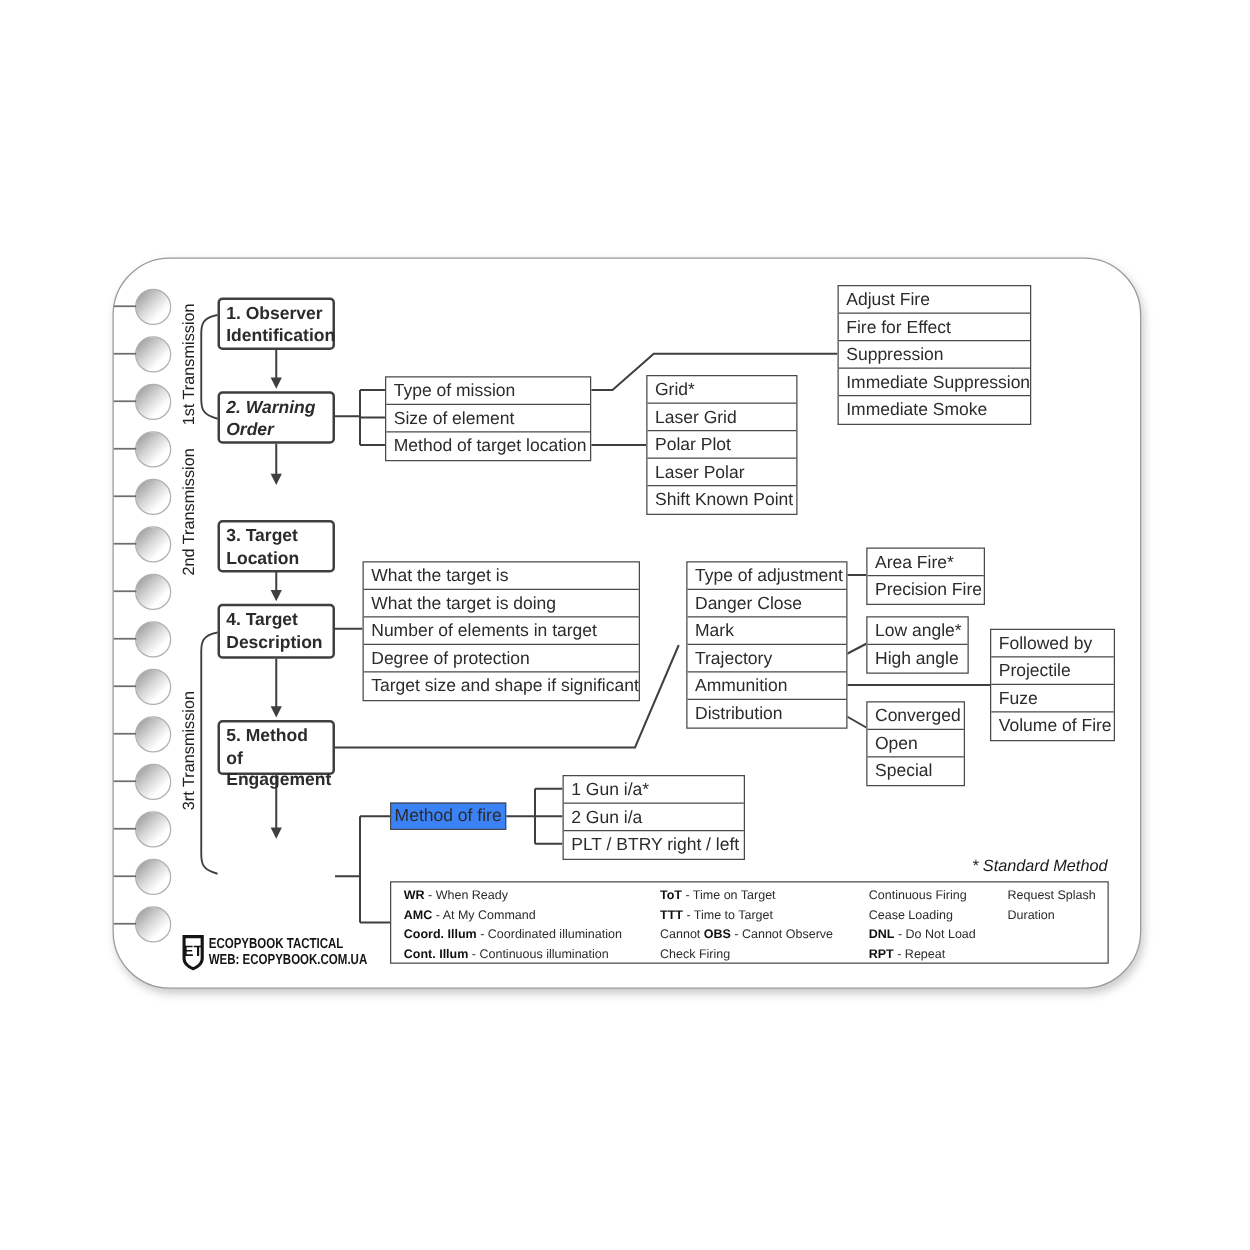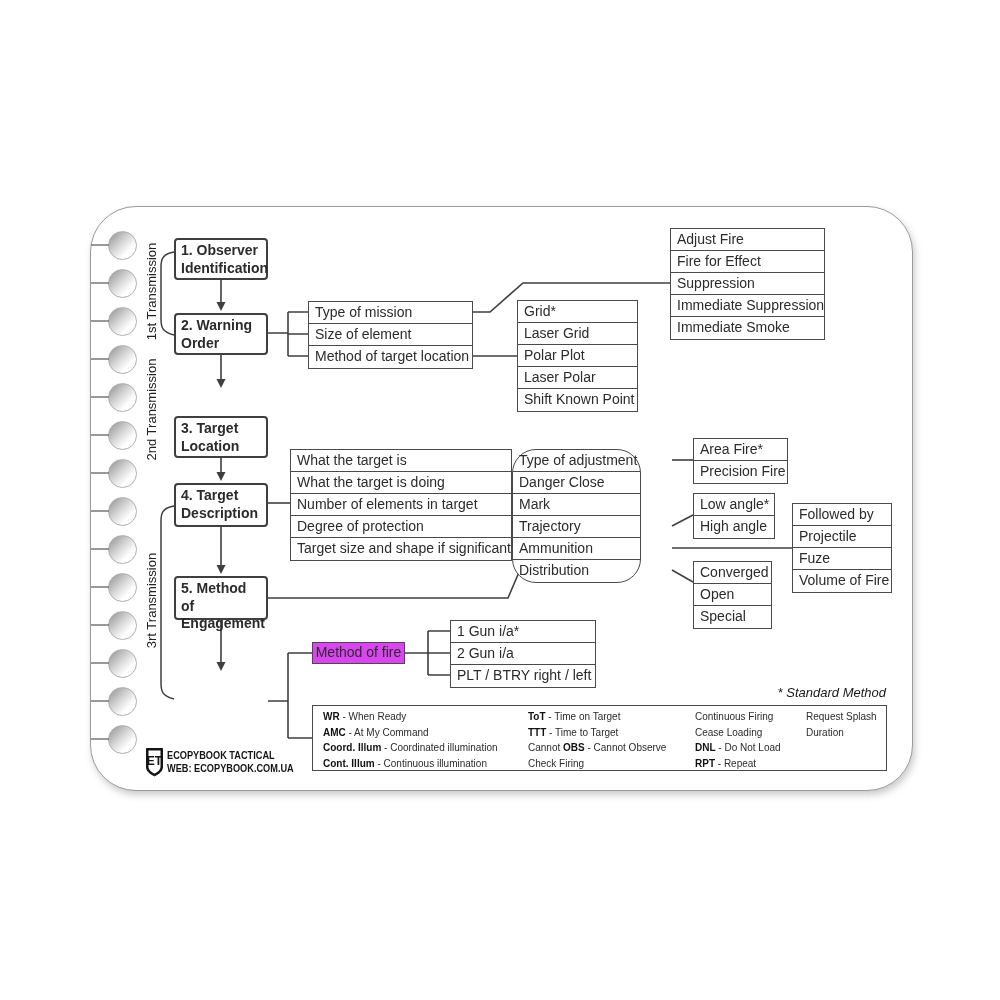--- a/index.html
+++ b/index.html
@@ -123,7 +123,7 @@
       <div>1. Observer</div>
       <div>Identification</div>
     </div>
-  <div class="step" style="top:313px;height:42px;">
+  <div class="step" style="top:313px;height:42px;font-style:italic;">
       <div>2. Warning</div>
       <div>Order</div>
     </div>

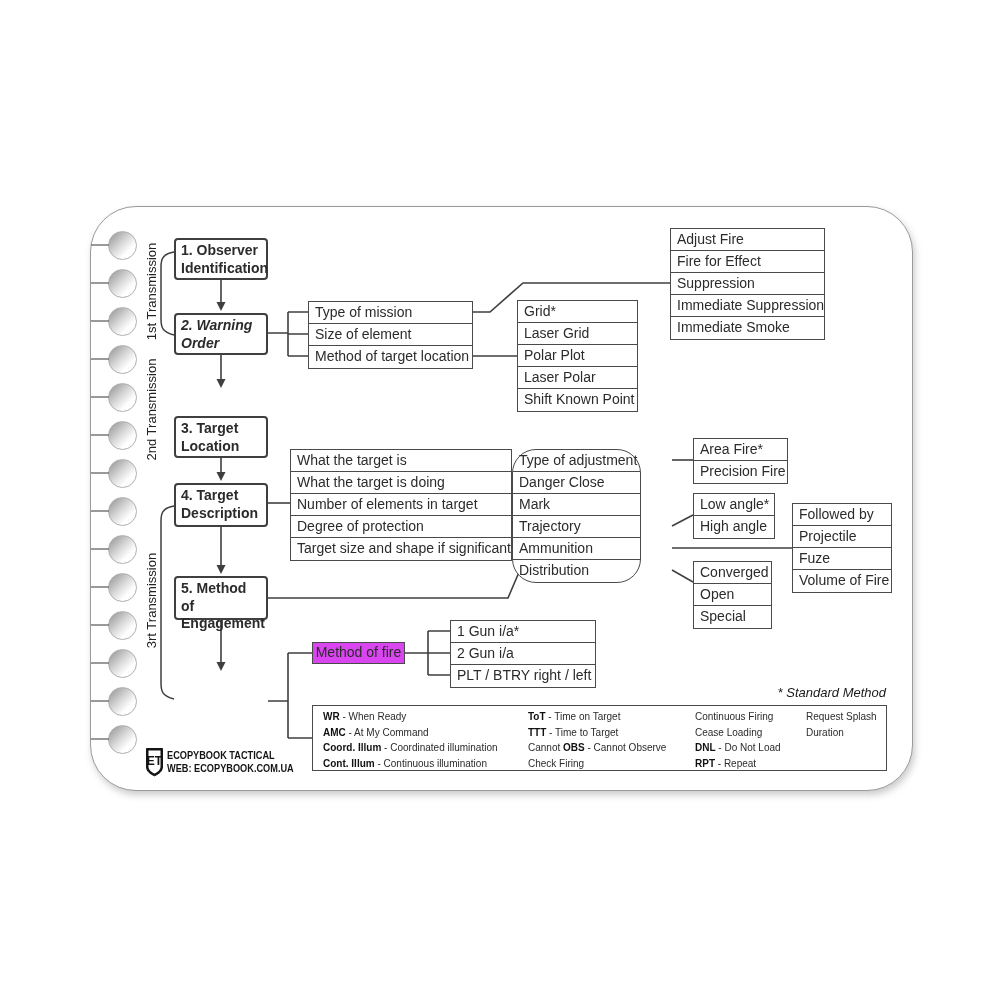--- a/index.html
+++ b/index.html
@@ -166,7 +166,7 @@
       <div class="g-row">Degree of protection</div>
       <div class="g-row">Target size and shape if significant</div>
     </div>
-  <div class="group" style="left:512px;top:449px;width:129px;border-radius:24px;">
+  <div class="group" style="left:549px;top:449px;width:129px;">
       <div class="g-row">Type of adjustment</div>
       <div class="g-row">Danger Close</div>
       <div class="g-row">Mark</div>

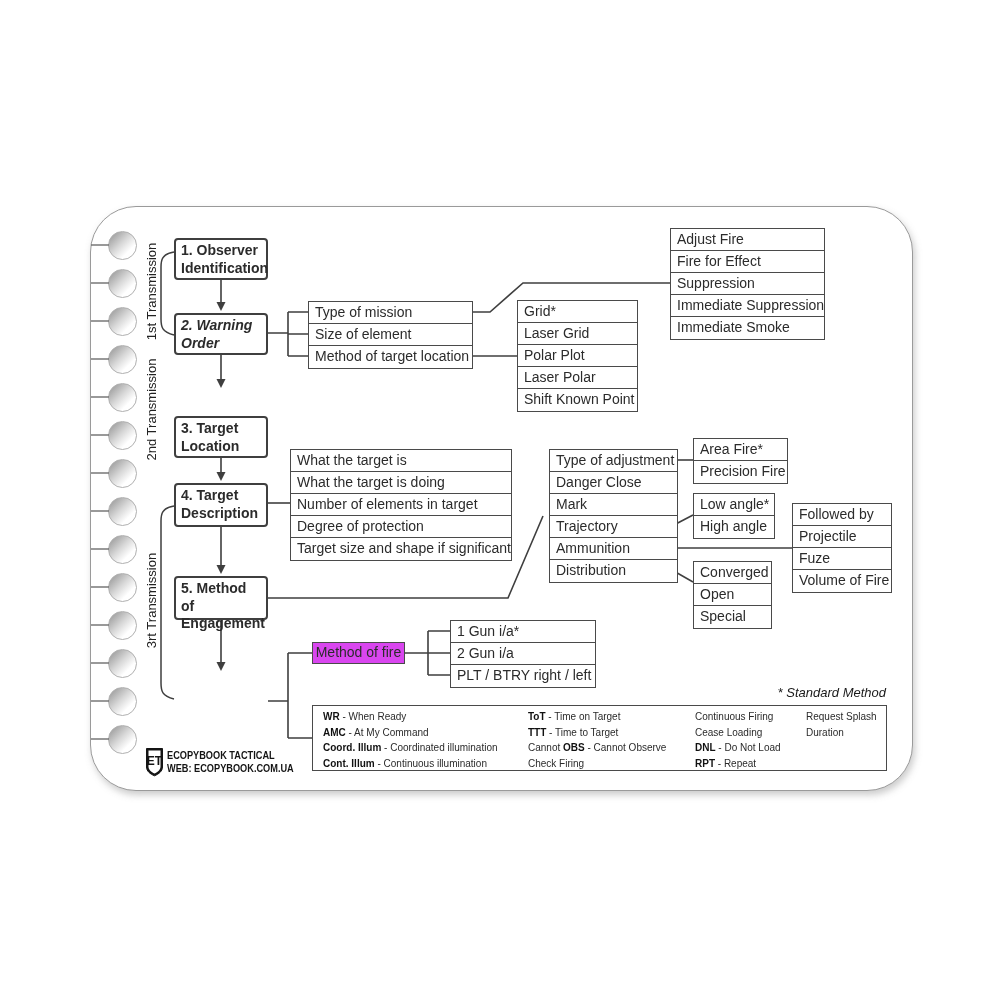--- a/index.html
+++ b/index.html
@@ -24,7 +24,7 @@
          font-size:14px;white-space:nowrap;overflow:hidden;border-bottom:1.5px solid #4a4a4a;}
   .g-row:last-child{border-bottom:none;}
   .mof{position:absolute;left:312px;top:642px;width:93px;height:22px;box-sizing:border-box;
-       border:1.5px solid #4a4a4a;background:#d946ef;font-size:14px;line-height:19px;text-align:center;}
+       border:1.5px solid #4a4a4a;background:#3b82f6;font-size:14px;line-height:19px;text-align:center;}
   .stdnote{position:absolute;top:685px;right:114px;font-size:13px;font-style:italic;color:#1a1a1a;}
   .legendbox{position:absolute;left:312px;top:705px;width:575px;height:66px;box-sizing:border-box;
              border:1.5px solid #4a4a4a;background:#fff;}

